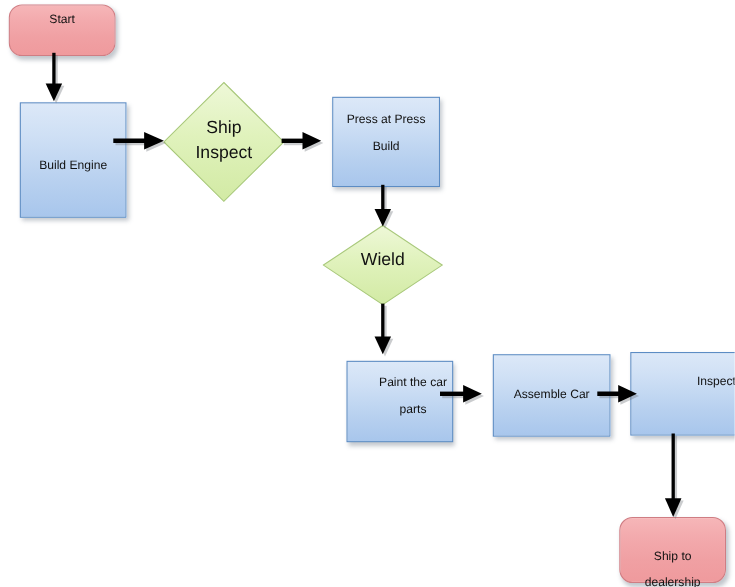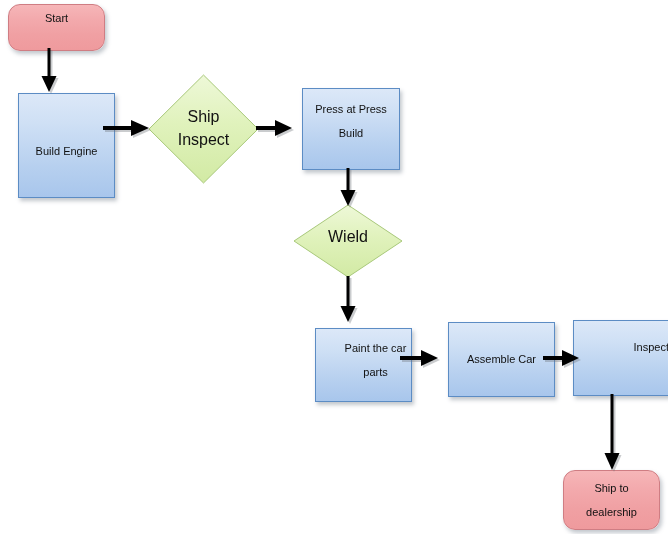--- a/index.html
+++ b/index.html
@@ -140,7 +140,7 @@
     <span class="nlabel">Inspect</span>
   </div>
 
-  <div class="node round" style="left:563px; top:470px; width:97px; height:60px; padding-top:11px;">
+  <div class="node round" style="left:563px; top:470px; width:97px; height:60px; padding-top:29px;">
     <span class="nlabel">Ship to</span>
     <span class="nlabel" style="margin-top:12px;">dealership</span>
   </div>

